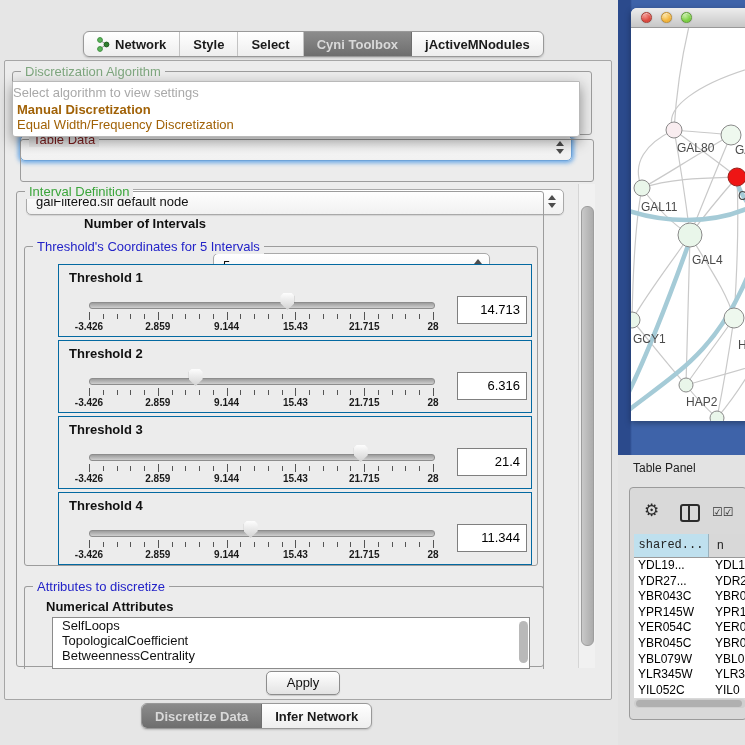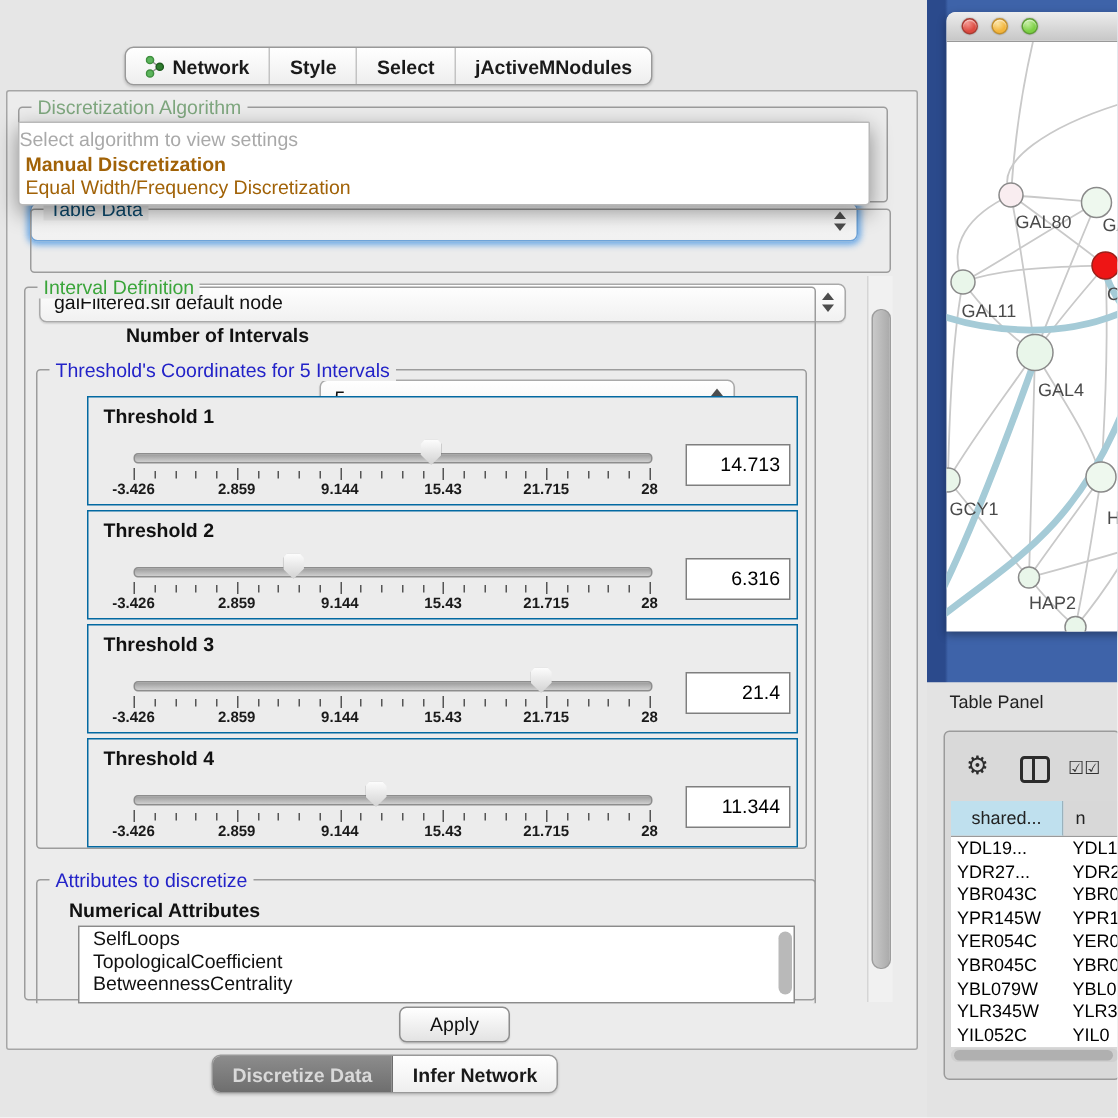--- a/index.html
+++ b/index.html
@@ -134,6 +134,9 @@
       </div>
     <div class="seg-item">
         <span>Select</span>
+      </div>
+    <div class="seg-item selected">
+        <span>Cyni Toolbox</span>
       </div>
     <div class="seg-item">
         <span>jActiveMNodules</span>

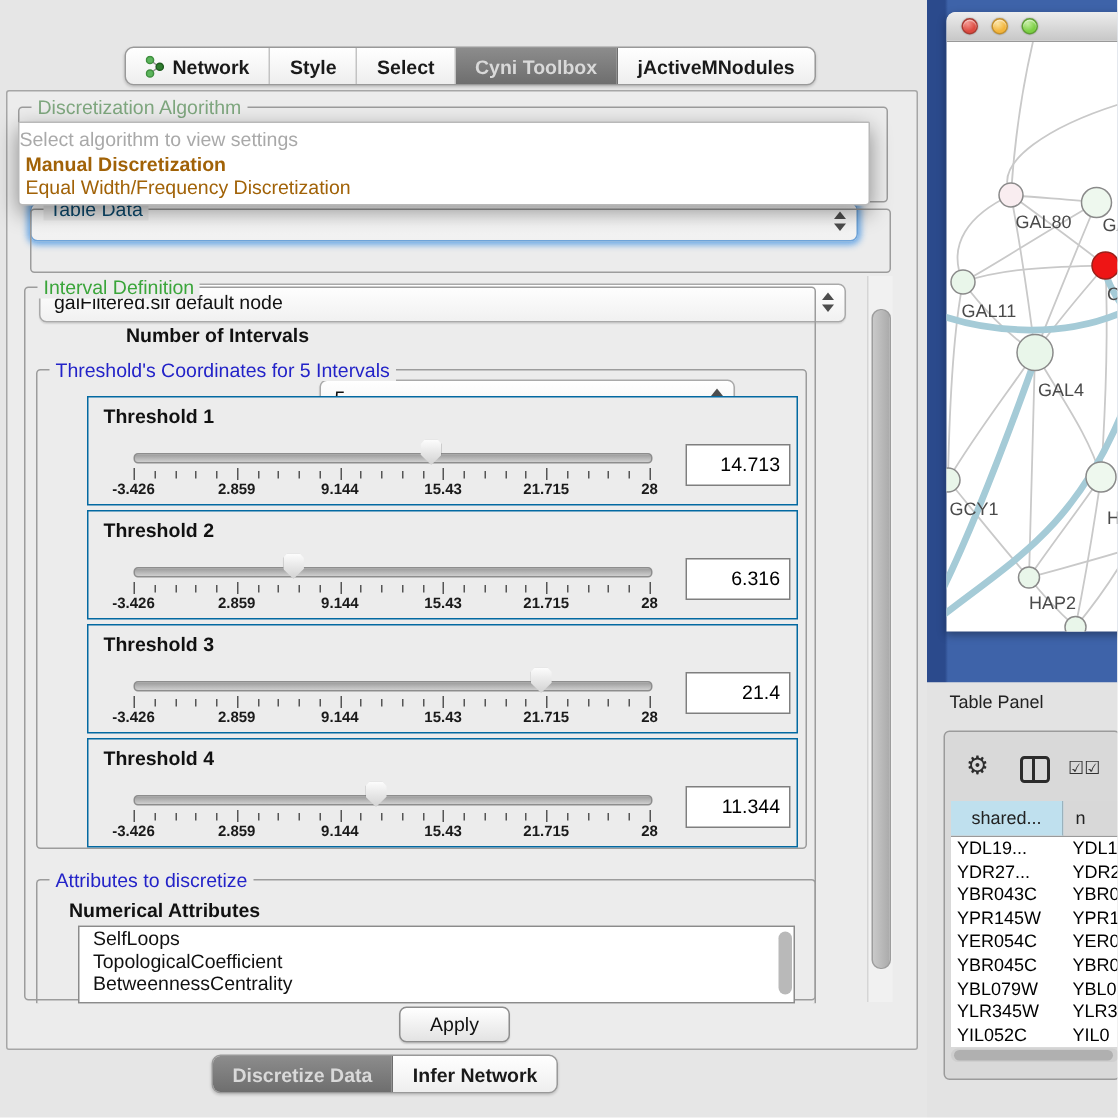--- a/index.html
+++ b/index.html
@@ -26,7 +26,7 @@
 
   .group{position:absolute;border:1px solid #9c9c9c;border-radius:3px;}
   .group-title{position:absolute;top:-8px;left:8px;background:#ececec;padding:0 4px;font-size:13px;white-space:nowrap;}
-  .t-green{color:#3aa53a;} .t-blue{color:#2323c8;} .t-dark{color:#0c4a6e;} .ghost{color:#7fa77f;}
+  .t-green{color:#3aa53a;} .t-blue{color:#2323c8;} .t-dark{color:#7f1d1d;} .ghost{color:#7fa77f;}
 
   .combo{position:absolute;height:24px;background:linear-gradient(#ffffff,#f1f1f1);
        border:1px solid #a9a9a9;border-radius:5px;font-size:13px;color:#101010;

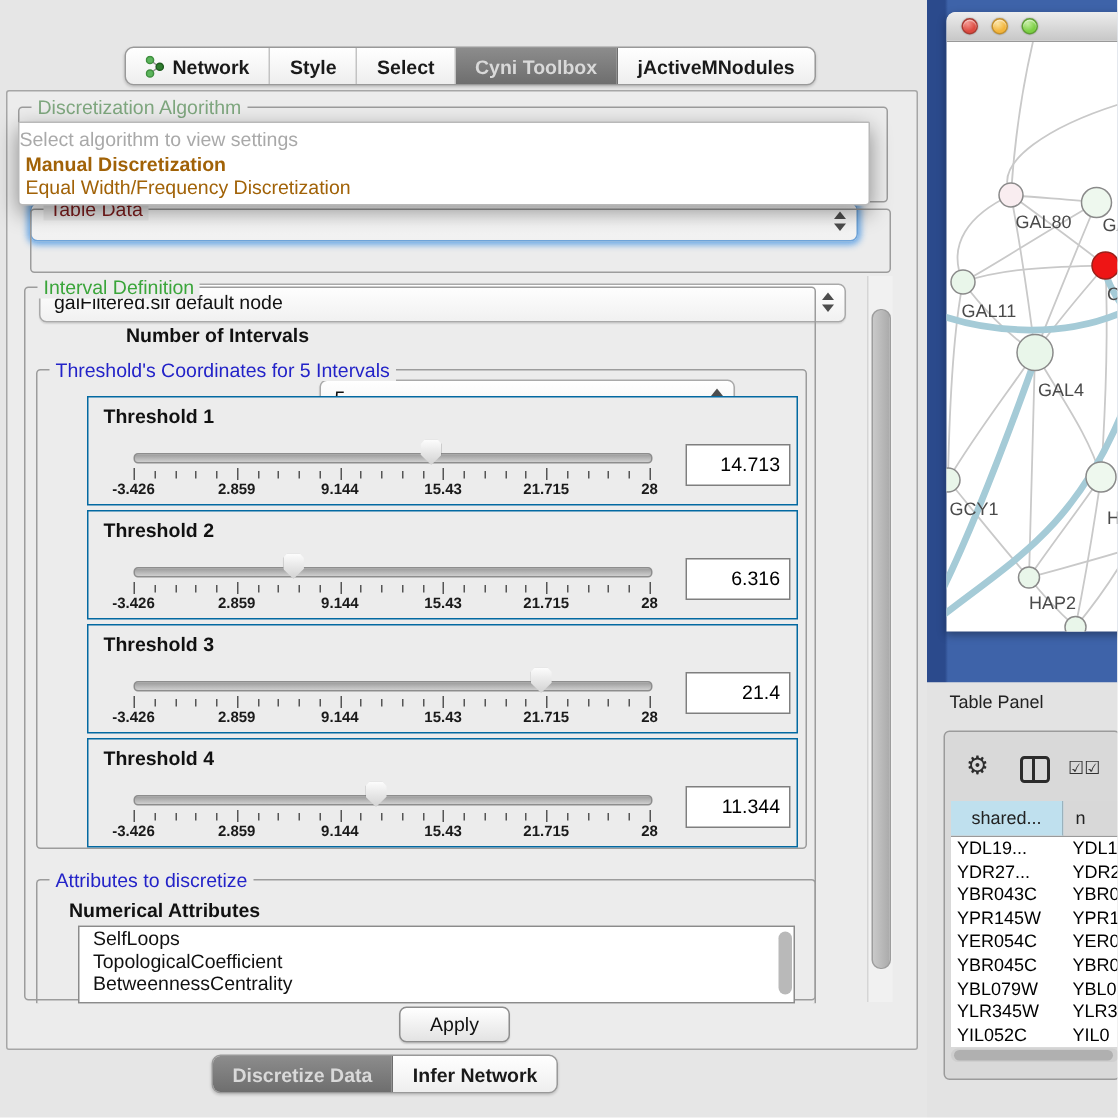--- a/index.html
+++ b/index.html
@@ -101,7 +101,7 @@
   .ttable{position:absolute;left:4px;top:46px;width:112px;height:164px;background:#fff;overflow:hidden;}
   .thead{display:flex;height:23px;border-bottom:1px solid #9a9a9a;}
   .thcell{font-size:12px;color:#222;line-height:23px;text-align:center;box-sizing:border-box;}
-  .thcell.c0{width:75px;background:#bfe0ee;border-right:1px solid #9ab2bd;}
+  .thcell.c0{width:75px;background:#bfe0ee;border-right:1px solid #9ab2bd;font-family:Liberation Mono, monospace;}
   .thcell.c1{flex:1;background:#d8d8d8;text-align:left;padding-left:8px;}
   .trow{display:flex;height:15.6px;}
   .tcell{font-size:12px;color:#000;line-height:15.5px;white-space:nowrap;overflow:hidden;}

